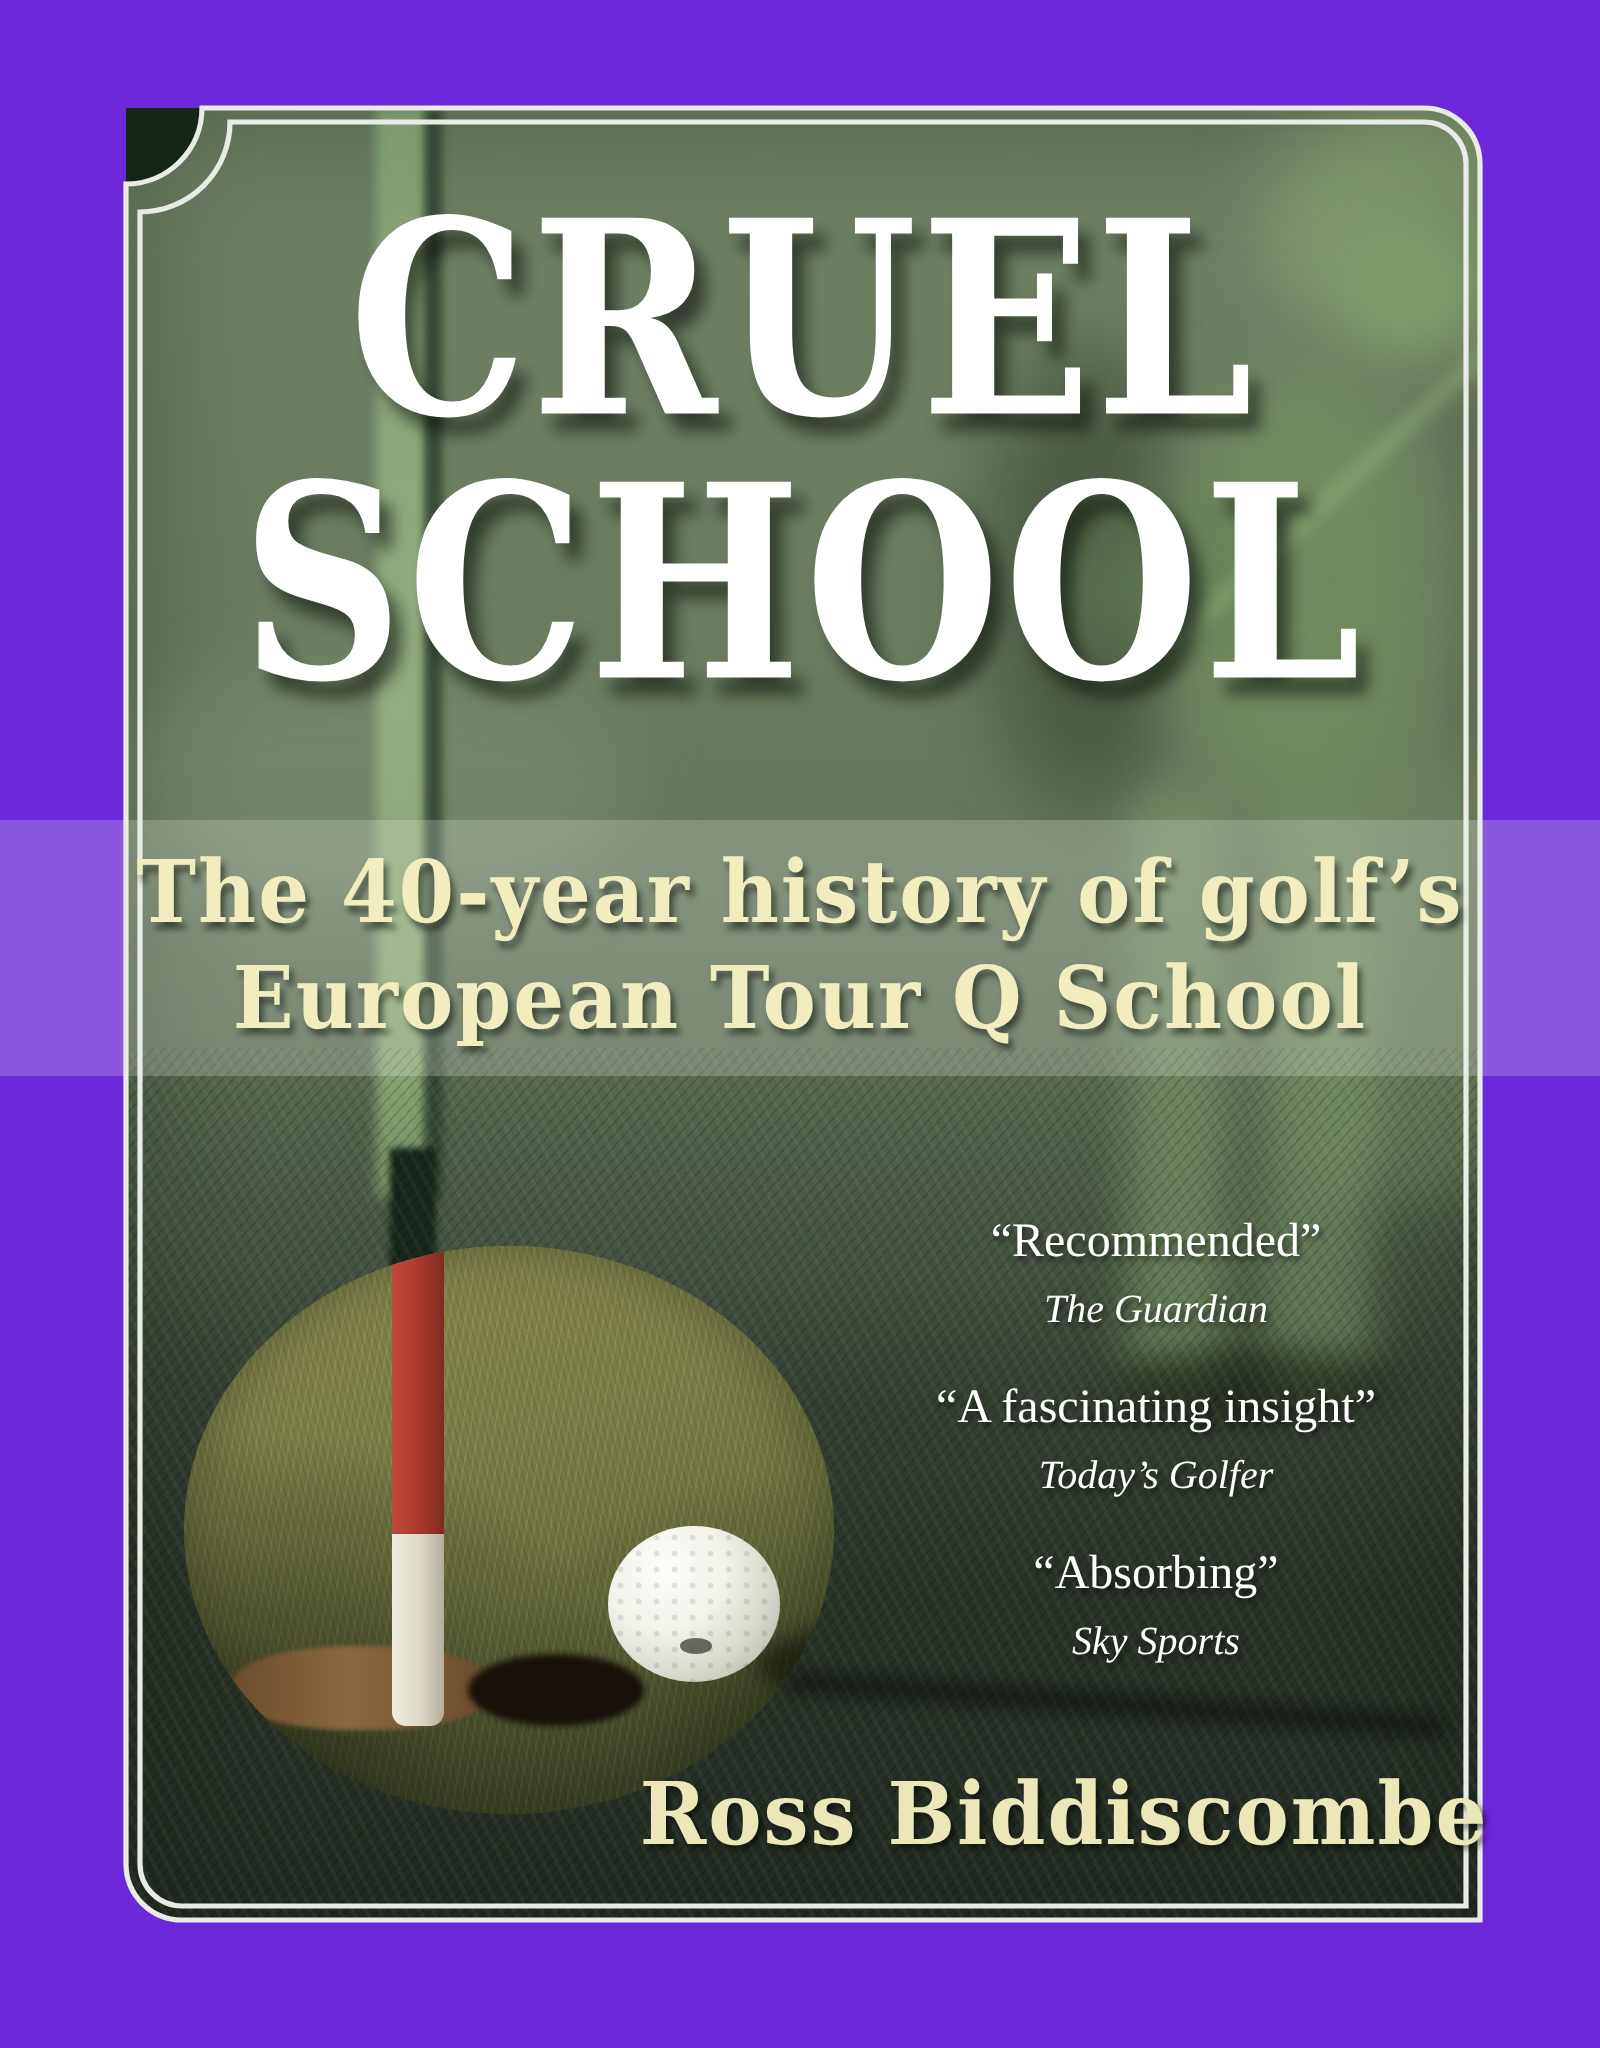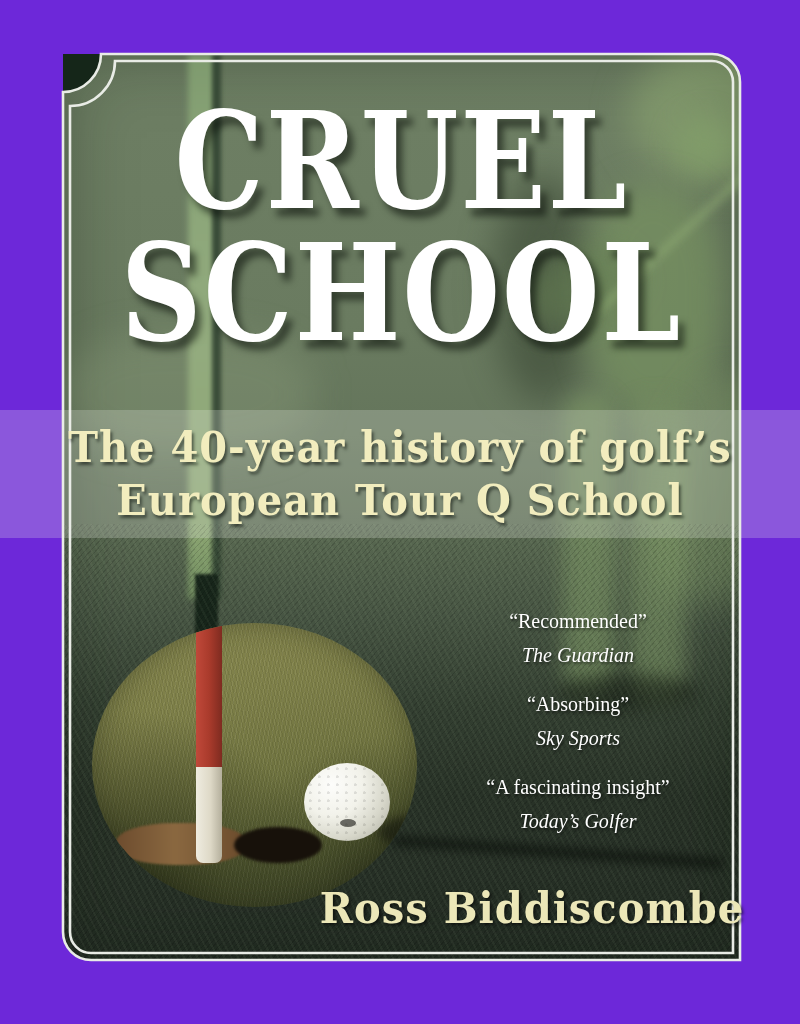--- a/index.html
+++ b/index.html
@@ -94,7 +94,7 @@
   .quotes{position:absolute;left:400px;top:604px;width:356px;text-align:center;z-index:4;
       font-family:"Liberation Serif","DejaVu Serif",serif;color:#ffffff;}
   .quote{margin-bottom:15px;}
-  .quote-text{font-size:20px;line-height:34px;text-shadow:1px 2px 3px rgba(0,0,0,.6);}
+  .quote-text{font-size:24px;line-height:34px;text-shadow:1px 2px 3px rgba(0,0,0,.6);}
   .quote-source{font-size:20px;line-height:34px;font-style:italic;text-shadow:1px 2px 3px rgba(0,0,0,.6);}
 
   .author{position:absolute;left:262px;top:882px;width:540px;text-align:center;z-index:4;

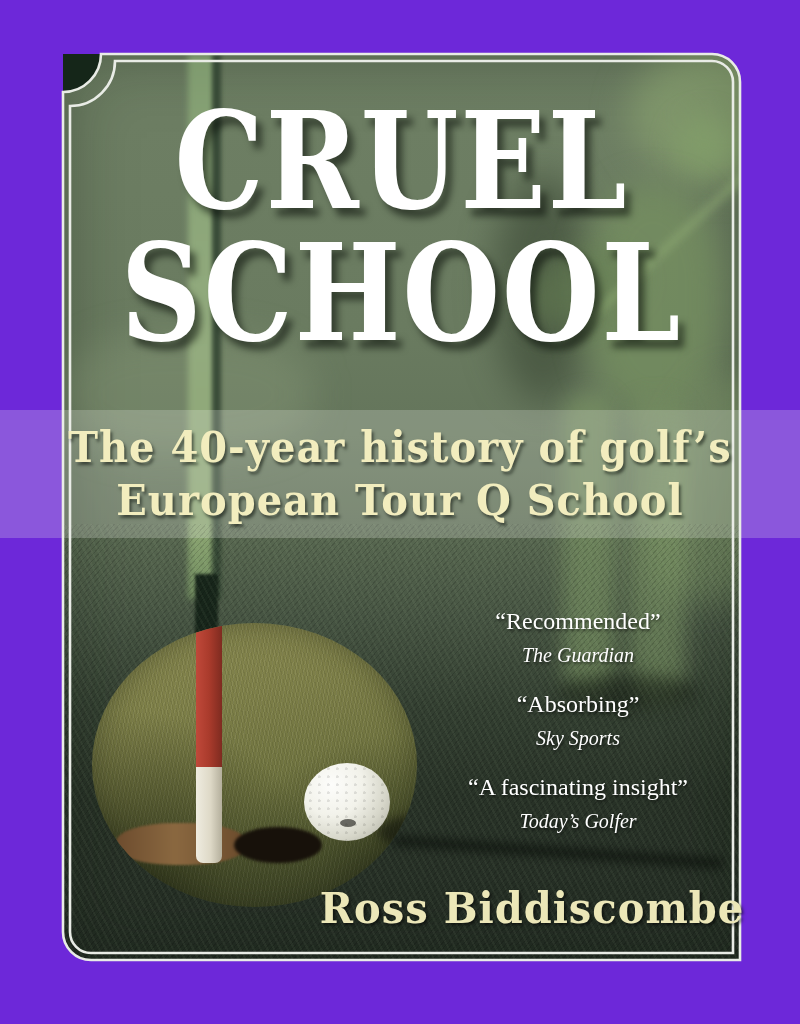--- a/index.html
+++ b/index.html
@@ -161,12 +161,12 @@
       <div class="quote-source">The Guardian</div>
     </div>
     <div class="quote">
+      <div class="quote-text">“A fascinating insight”</div>
+      <div class="quote-source">Today’s Golfer</div>
+    </div>
+    <div class="quote">
       <div class="quote-text">“Absorbing”</div>
       <div class="quote-source">Sky Sports</div>
-    </div>
-    <div class="quote">
-      <div class="quote-text">“A fascinating insight”</div>
-      <div class="quote-source">Today’s Golfer</div>
     </div>
   </div>
 

